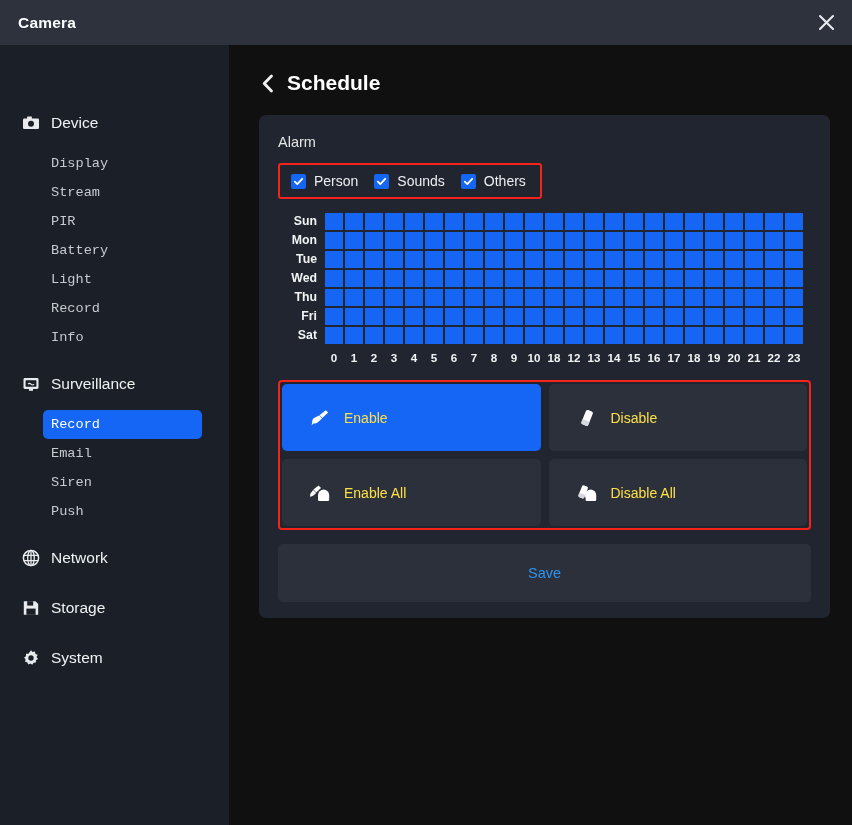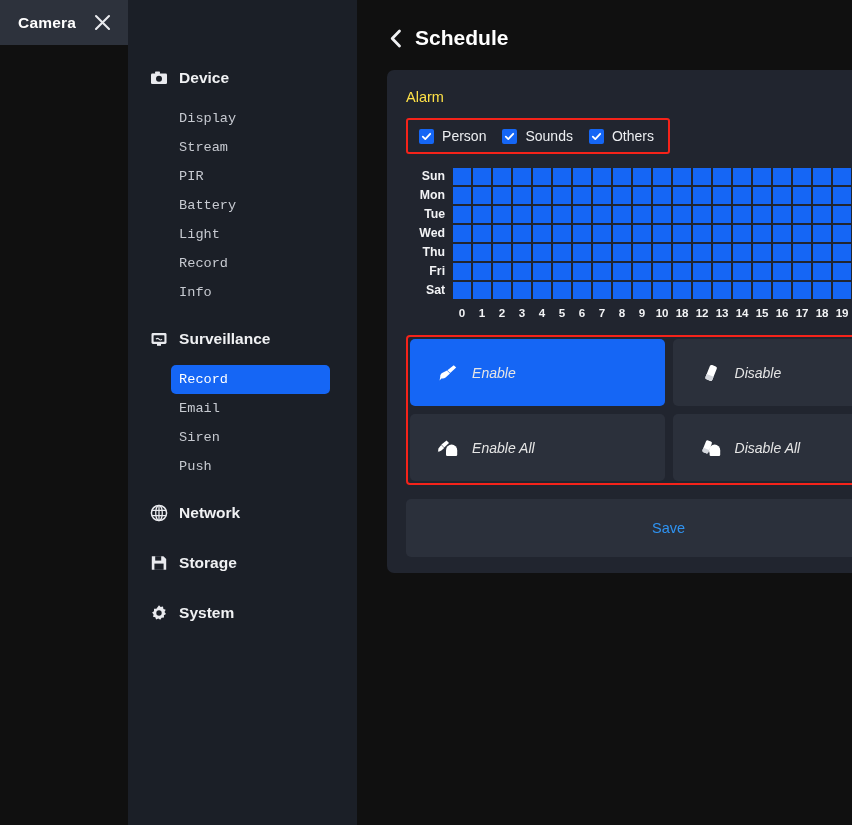--- a/index.html
+++ b/index.html
@@ -9,7 +9,7 @@
     font-family: "Liberation Sans", sans-serif;
     overflow: hidden;
   }
-  .app { position: relative; width: 852px; height: 825px; display: flex; flex-direction: row; }
+  .app { position: relative; width: 852px; height: 825px; display: flex; flex-direction: column; }
 
   
   .titlebar {

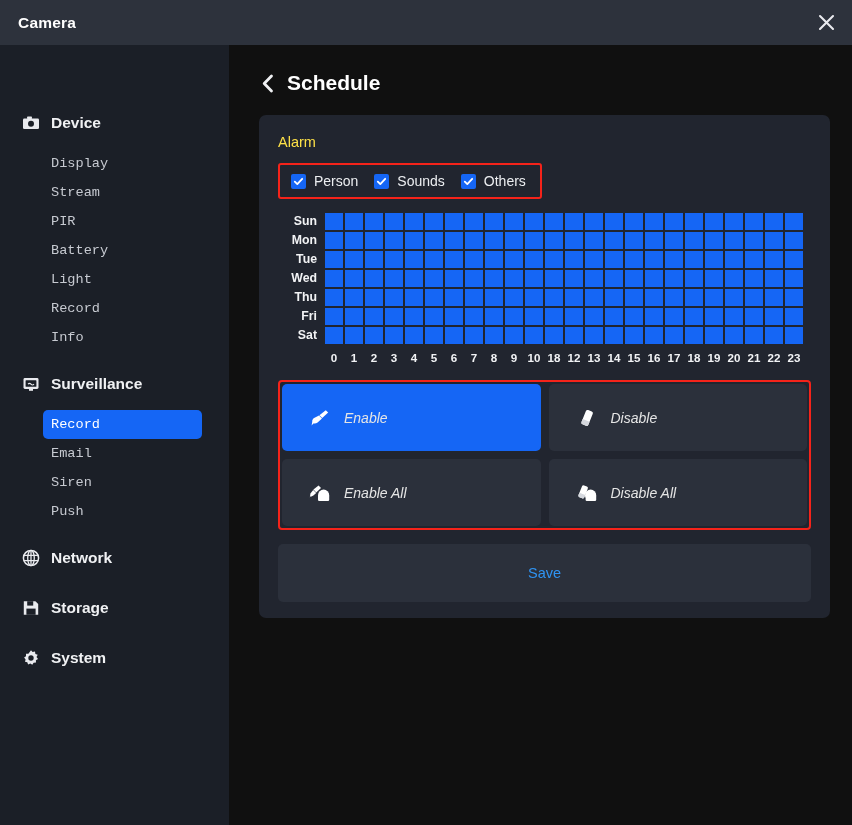--- a/index.html
+++ b/index.html
@@ -39,7 +39,6 @@
     display: flex; align-items: center; gap: 11px;
     padding: 9px 0 9px 22px; color: #f0f1f3; font-size: 15.5px;
     cursor: pointer;
-    font-weight: bold;
   }
   .nav-top .ic { width: 18px; height: 18px; display:flex; align-items:center; justify-content:center; flex:0 0 18px; }
   .nav-top .ic svg { display:block; }

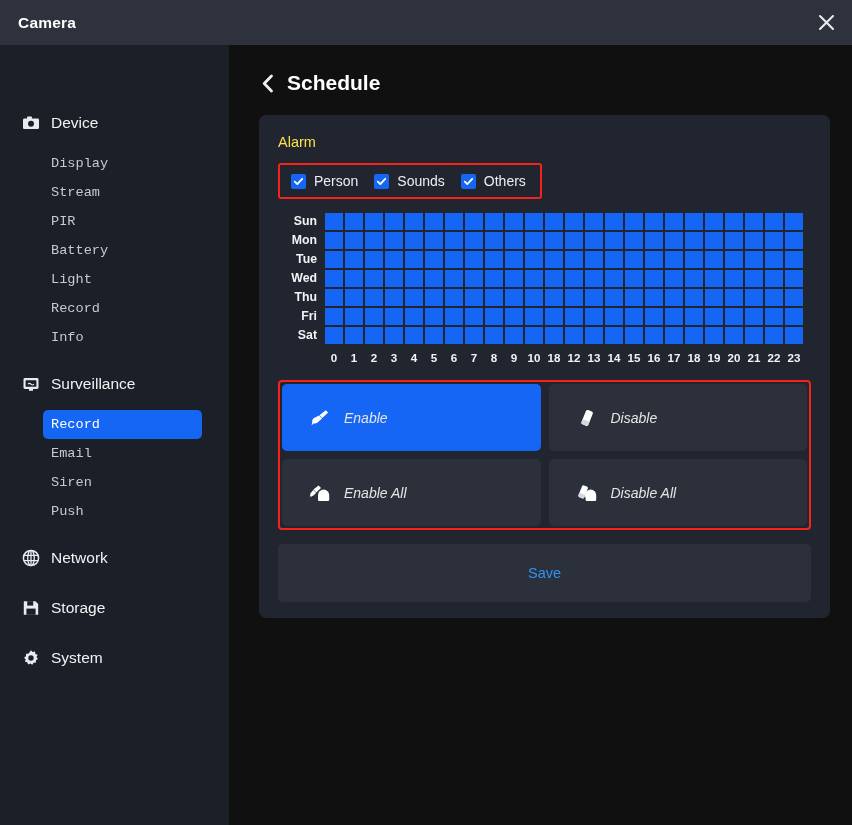--- a/index.html
+++ b/index.html
@@ -64,7 +64,7 @@
   .card {
     background: #21252f; border-radius: 7px; padding: 19px 19px 16px 19px;
   }
-  .card-label { color: #fde047; font-size: 14.5px; padding: 0 0 13px 0; }
+  .card-label { color: #e5e5e5; font-size: 14.5px; padding: 0 0 13px 0; }
 
   
   .chk-wrap { border: 2px solid #f5231a; border-radius: 3px; display: inline-block; padding: 0; }

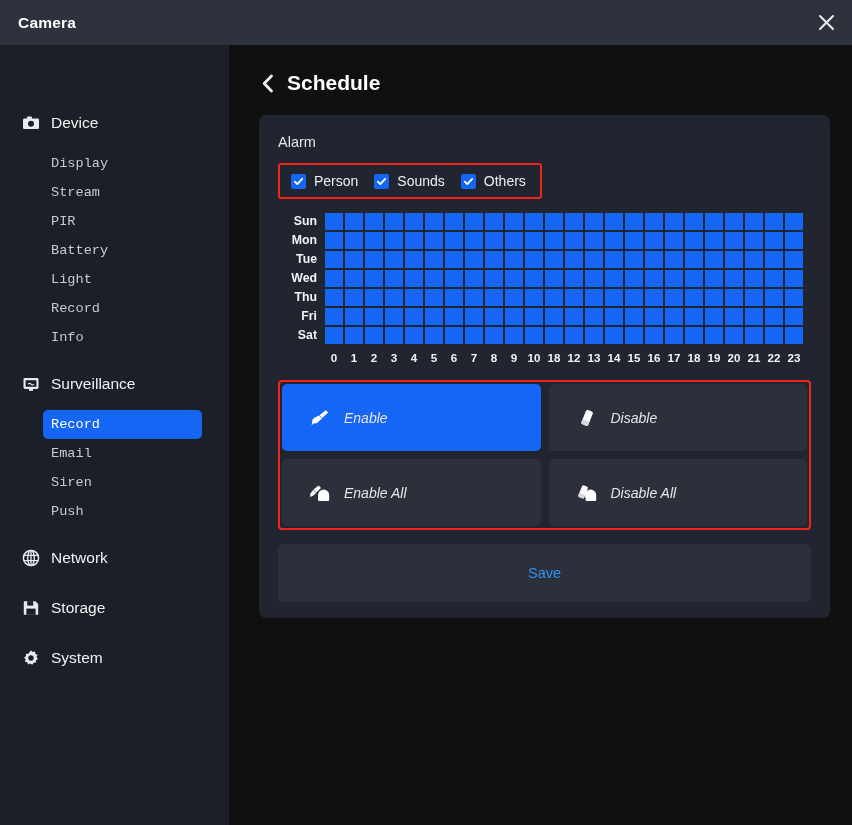--- a/index.html
+++ b/index.html
@@ -114,7 +114,7 @@
   .act-btn.active { background: #1566f5; }
   .act-btn .bic { width: 22px; height: 22px; flex: 0 0 22px; display:flex;align-items:center;justify-content:center; }
   .act-btn .bic svg { display: block; }
-  .act-lbl { color: #e5e5e5; font-size: 14px; font-style: italic; }
+  .act-lbl { color: #fde047; font-size: 14px; }
 
   
   .save-btn {

